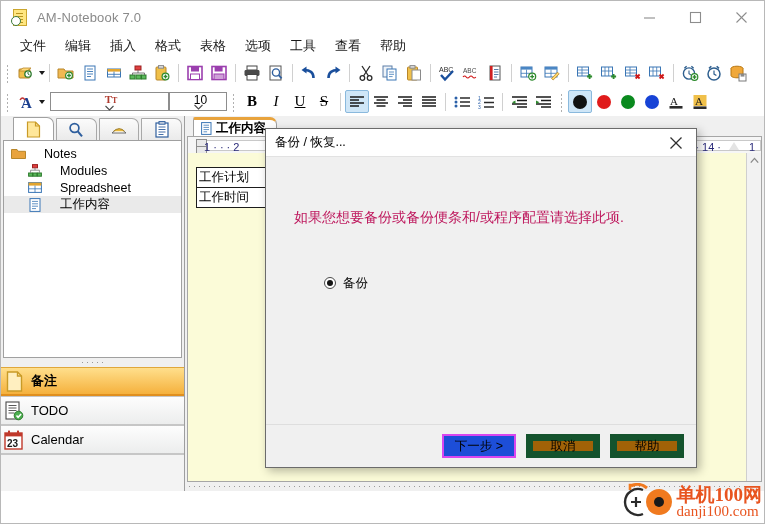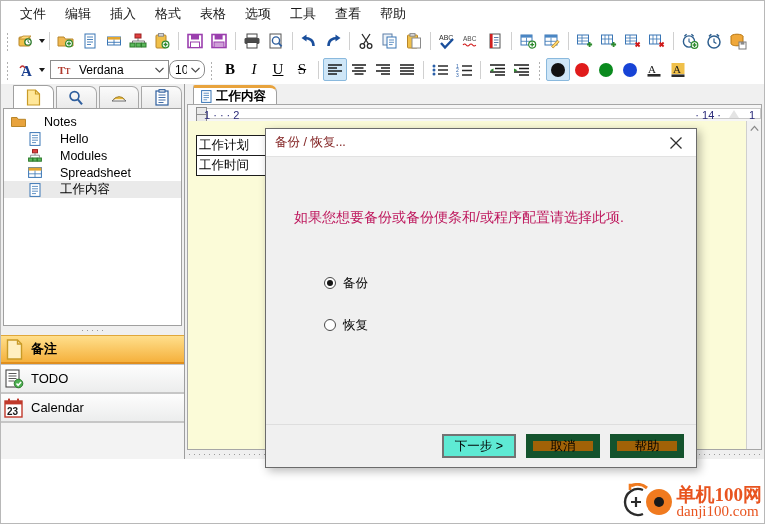--- a/index.html
+++ b/index.html
@@ -136,6 +136,31 @@
 
 <div class="app">
 
+  <div class="titlebar">
+    <div class="title-icon">
+      <div class="pg"></div>
+        <div class="gl"></div>
+    </div>
+    <div class="title-text">AM-Notebook  7.0</div>
+    <div class="win-btns">
+      <div class="win-btn">
+        <svg width="13" height="13" viewBox="0 0 13 13">
+            <line x1="1" y1="7" x2="12" y2="7" stroke="#8d8d8d" stroke-width="1.1"></line>
+          </svg>
+      </div>
+      <div class="win-btn">
+        <svg width="13" height="13" viewBox="0 0 13 13">
+            <rect x="1.5" y="1.5" width="10" height="10" fill="none" stroke="#8d8d8d" stroke-width="1.1"></rect>
+          </svg>
+      </div>
+      <div class="win-btn">
+        <svg width="13" height="13" viewBox="0 0 13 13">
+            <line x1="1.5" y1="1.5" x2="11.5" y2="11.5" stroke="#8d8d8d" stroke-width="1.1"></line>
+            <line x1="11.5" y1="1.5" x2="1.5" y2="11.5" stroke="#8d8d8d" stroke-width="1.1"></line>
+          </svg>
+      </div>
+    </div>
+  </div>
 
   <div class="menubar">
     <div class="menu-item">文件</div>

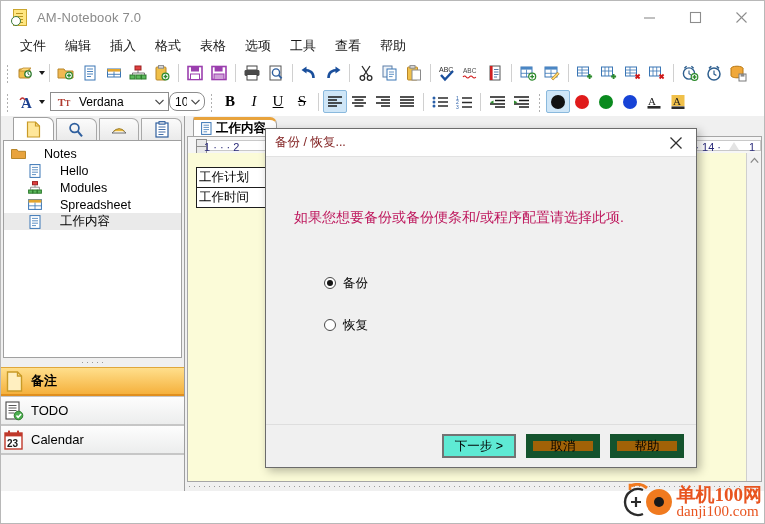--- a/index.html
+++ b/index.html
@@ -40,7 +40,7 @@
   .caret{width:0;height:0;border-left:3.5px solid transparent;border-right:3.5px solid transparent;border-top:4px solid #1a1a1a;margin-left:1px;}
 
   
-  .combo{height:19px;border:1px solid #8d8d8d;background:#fff;display:flex;align-items:center;box-sizing:border-box;}
+  .combo{height:19px;border:1px solid #8d8d8d;background:#fff;display:flex;align-items:center;box-sizing:border-box;flex-direction:column;}
   .combo .lbl{font-size:12px;padding-left:5px;flex:1;white-space:nowrap;overflow:hidden;}
   .combo .arw{width:17px;display:flex;align-items:center;justify-content:center;}
   .font-combo{width:119px;}

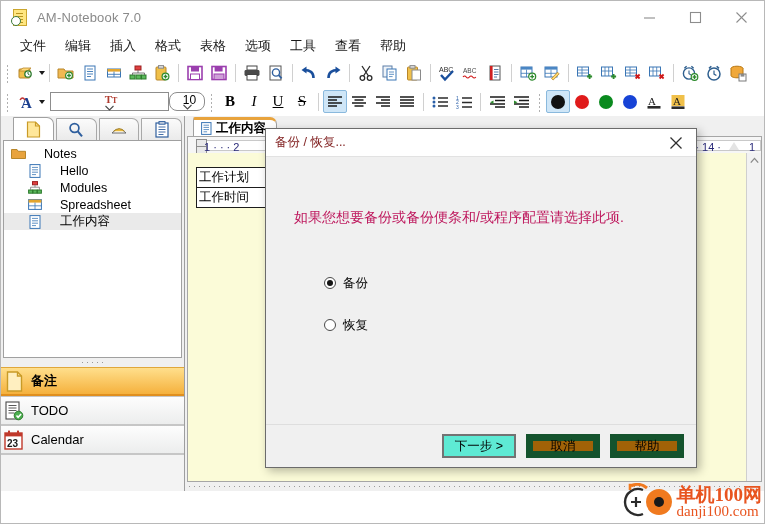--- a/index.html
+++ b/index.html
@@ -45,7 +45,7 @@
   .combo .arw{width:17px;display:flex;align-items:center;justify-content:center;}
   .font-combo{width:119px;}
   .font-combo .ficon{width:20px;text-align:center;font-size:11px;color:#b03a2e;font-family:"Liberation Serif",serif;font-weight:bold;padding-left:3px;}
-  .size-combo{width:36px;border-radius:8px;}
+  .size-combo{width:58px;}
   .dot{width:14px;height:14px;border-radius:50%;}
 
   

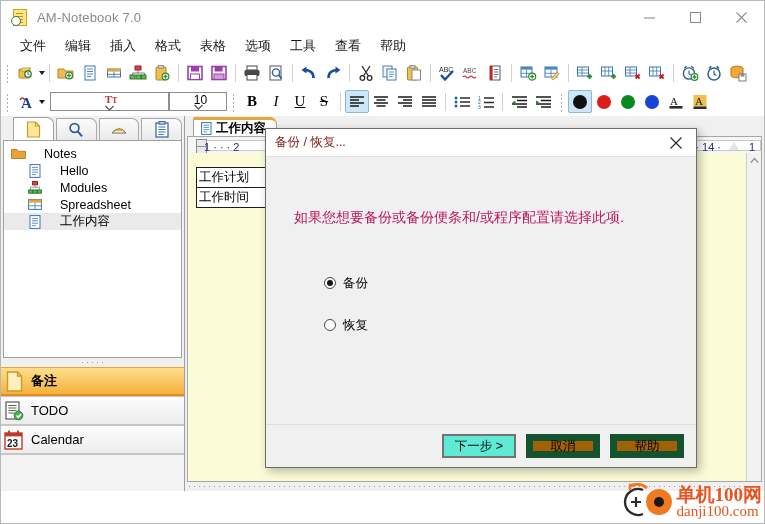--- a/index.html
+++ b/index.html
@@ -115,7 +115,7 @@
   .dlg{position:absolute;left:264px;top:127px;width:432px;height:340px;background:#f0f0f0;
      border:1px solid #6b6b6b;box-shadow:3px 3px 9px rgba(0,0,0,.28);box-sizing:border-box;display:flex;flex-direction:column;}
   .dlg-title{height:27px;background:#fff;display:flex;align-items:center;border-bottom:1px solid #e2e2e2;}
-  .dlg-title .t{font-size:12.5px;padding-left:9px;color:#7f1d1d;}
+  .dlg-title .t{font-size:12.5px;padding-left:9px;color:#000000;}
   .dlg-close{margin-left:auto;width:40px;height:27px;display:flex;align-items:center;justify-content:center;color:#333;}
   .dlg-body{flex:1;position:relative;padding:26px 28px 0 28px;}
   .dlg-desc{font-size:14px;color:#be185d;line-height:1.5;margin-top:24px;}

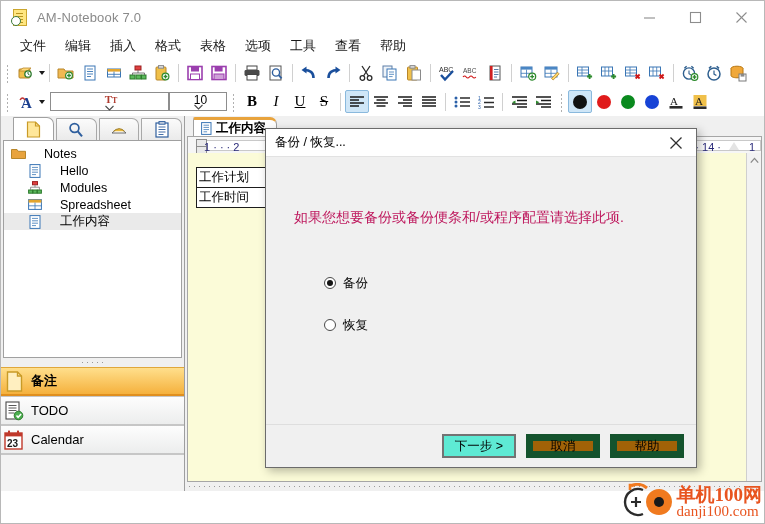--- a/index.html
+++ b/index.html
@@ -561,15 +561,6 @@
         </div>
         <div class="trow child">
           <span class="ti">
-            <svg width="12" height="14" viewBox="0 0 12 14">
-                <rect x="1" y="0.6" width="10" height="12.8" fill="#fff" stroke="#3a76b5"></rect>
-                <path d="M3 3.4h6M3 5.8h6M3 8.2h6M3 10.6h4" stroke="#3a76b5" stroke-width=".8"></path>
-              </svg>
-          </span>
-          <span class="tl">Hello</span>
-        </div>
-        <div class="trow child">
-          <span class="ti">
             <svg width="14" height="14" viewBox="0 0 14 14">
               <rect x="4.5" y="0.6" width="5" height="3.2" fill="#e04040" stroke="#9c2020"></rect>
               <rect x="0.6" y="9" width="4" height="3.2" fill="#5bb85b" stroke="#2d7a2d"></rect>

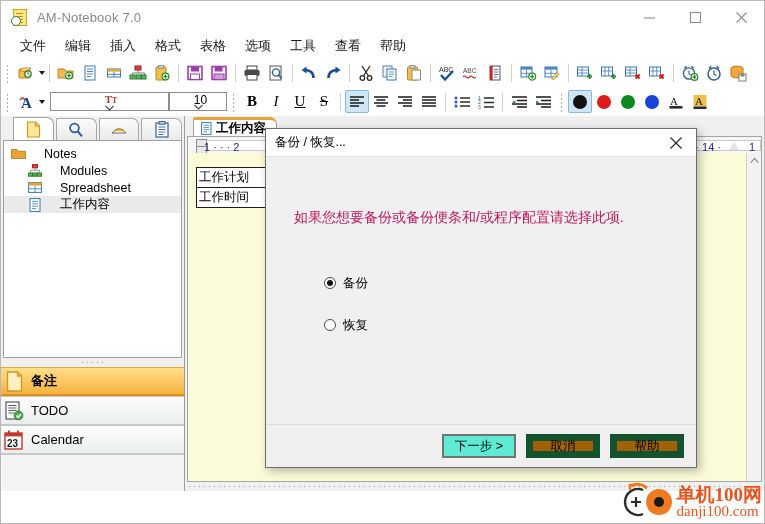--- a/index.html
+++ b/index.html
@@ -718,10 +718,6 @@
             </span>
           <span>备份</span>
         </div>
-        <div class="radio-row" style="margin-top:12px;">
-          <span class="rb"></span>
-          <span>恢复</span>
-        </div>
       </div>
     </div>
 

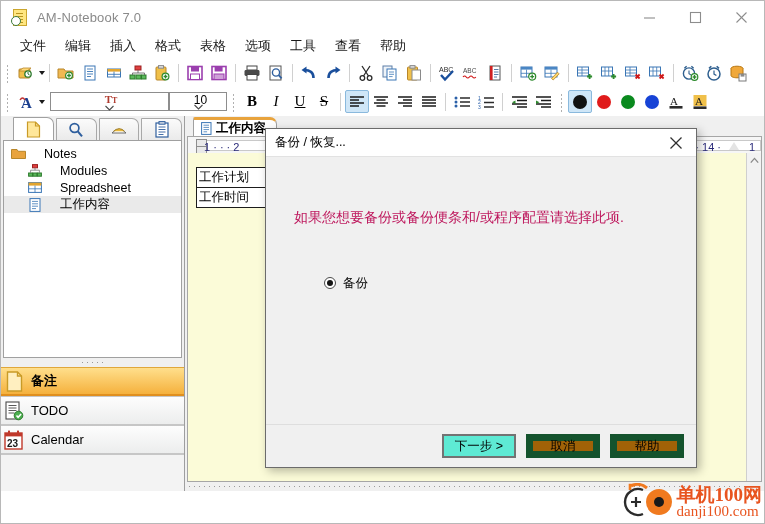--- a/index.html
+++ b/index.html
@@ -129,7 +129,7 @@
       border-top:1px solid #dedede;background:#f0f0f0;}
   .dbtn{min-width:74px;height:24px;padding:0 10px;margin-left:10px;background:#a16207;border:7px solid #14532d;
       display:flex;align-items:center;justify-content:center;font-size:12.5px;box-sizing:border-box;}
-  .dbtn.default{border:2px solid #737373;background:#5eead4;}
+  .dbtn.default{border:2px solid #d946ef;background:#1d4ed8;}
 </style>
 </head>
 <body>

